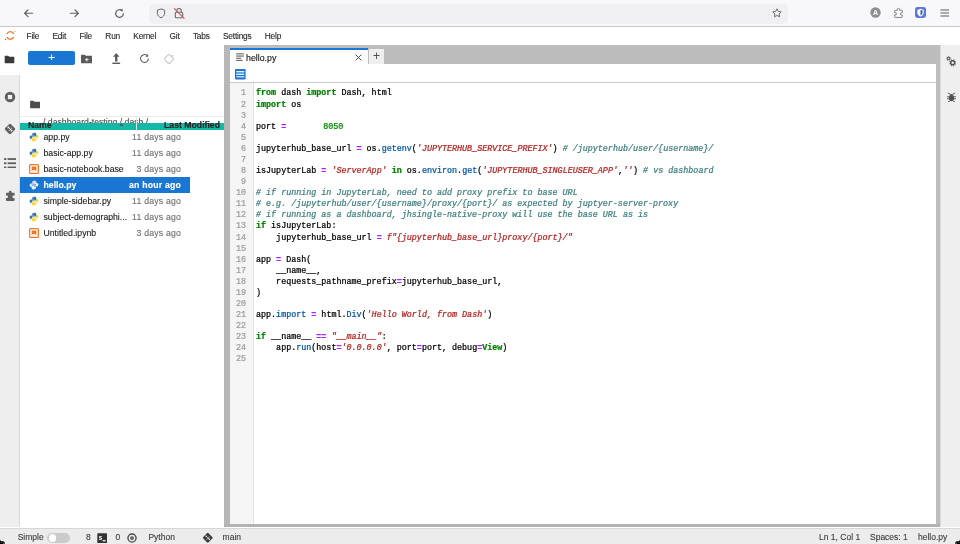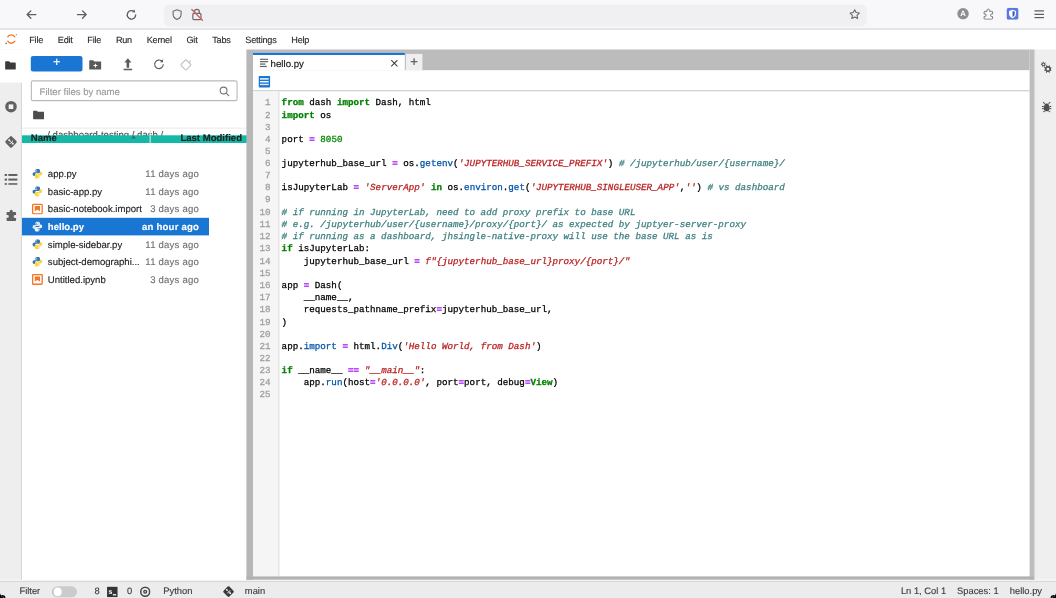--- a/index.html
+++ b/index.html
@@ -175,13 +175,6 @@
           <rect x="3.4" y="3.4" width="9.2" height="9.2" rx="1.6" transform="rotate(45 8 8)" fill="none" stroke="#c6c6c6" stroke-width="1.5"></rect>
           <circle cx="13.2" cy="3.6" r="1.1" fill="#cccccc"></circle>
         </svg>
-      <div class="abs" id="filter">
-          <span>Filter files by name</span>
-        <svg class="abs" style="right:6px;top:4.5px" width="10.5" height="10.5" viewBox="0 0 16 16">
-            <circle cx="6.5" cy="6.5" r="4.7" stroke="#757575" stroke-width="1.5" fill="none"></circle>
-            <path d="M10 10l4.2 4.2" stroke="#757575" stroke-width="1.5"></path>
-          </svg>
-      </div>
       <svg class="abs" style="left:10px;top:55.7px" width="10.5" height="9" viewBox="0 0 16 14">
           <path fill="#4d4d4d" d="M0 1.9C0 1.4.4 1 .9 1h4.2l1.6 1.6h8.4c.5 0 .9.4.9.9v8.6c0 .5-.4.9-.9.9H.9c-.5 0-.9-.4-.9-.9z"></path>
         </svg>

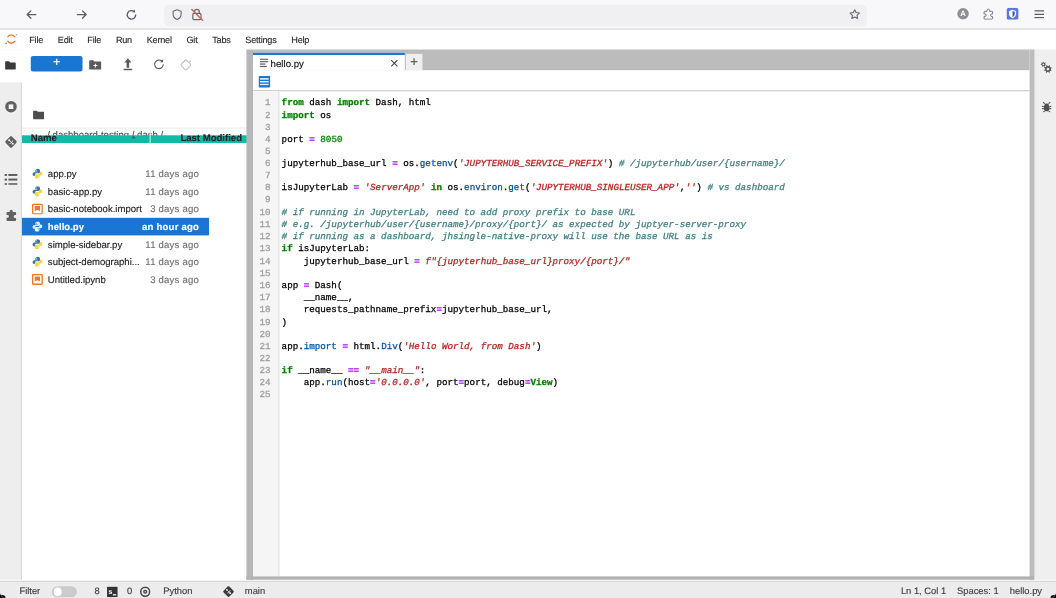--- a/index.html
+++ b/index.html
@@ -54,7 +54,7 @@
   #code{left:26.5px;top:43.9px;color:#000;}
   .k{color:#008000;font-weight:bold;}
   .o{color:#AA22FF;font-weight:bold;}
-  .nu{color:#080;}
+  .nu{color:#080;margin-left:32px;}
   .s{color:#BA2121;font-style:italic;}
   .c{color:#408080;font-style:italic;margin-top:28px;}
   .p{color:#0055aa;text-align:center;}

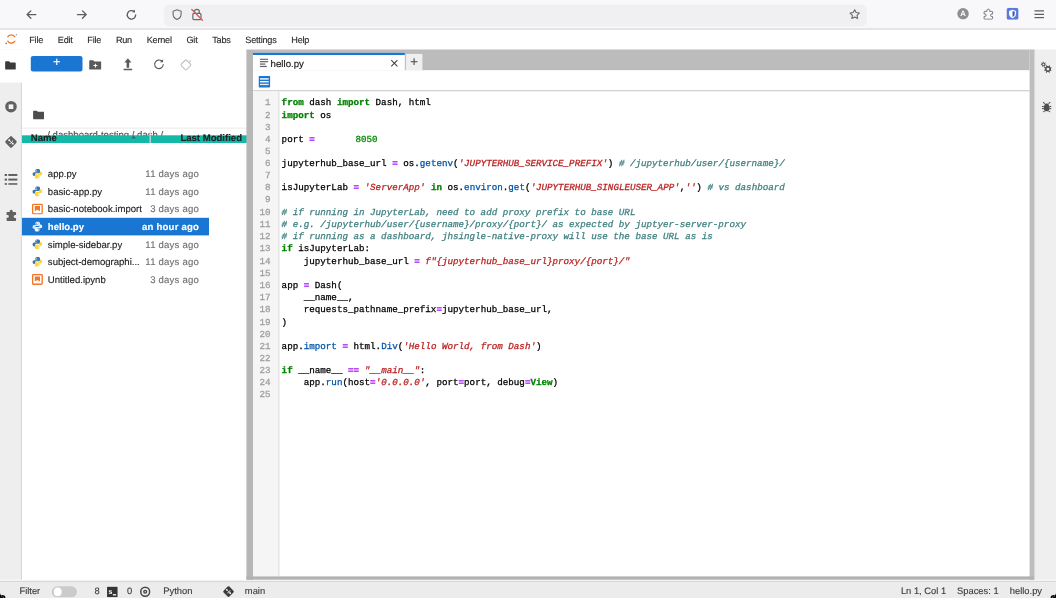--- a/index.html
+++ b/index.html
@@ -35,7 +35,7 @@
   #lhead .nm{position:absolute;left:8.5px;top:2.2px;}
   #lhead .lm{position:absolute;right:7.5px;top:2.2px;}
   #lhead .vdiv{position:absolute;left:116px;top:0;width:1px;height:13.3px;background:#e4e4e4;}
-  #rows{left:0;top:105px;width:170px;}
+  #rows{left:0;top:84px;width:170px;}
   .row{position:relative;height:16.1px;display:flex;align-items:center;}
   .row .ic{width:10px;height:10px;margin-left:9.5px;flex:none;}
   .row .fn{font-size:8.7px;color:#212121;margin-left:4.5px;white-space:nowrap;}

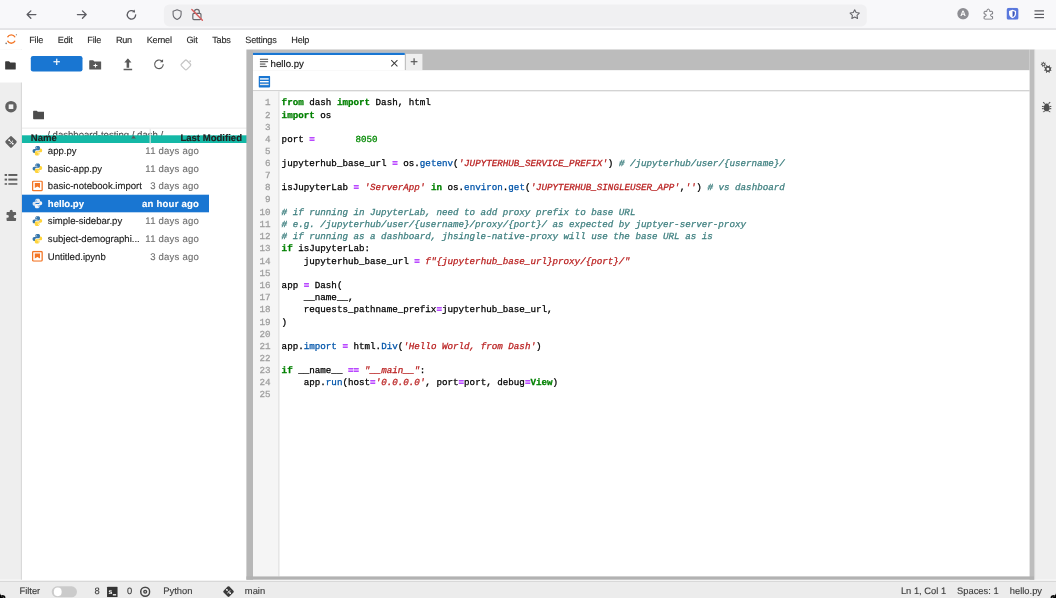--- a/index.html
+++ b/index.html
@@ -209,7 +209,7 @@
               <rect x="1" y="1" width="14" height="14" rx="1.5" fill="#fff" stroke="#f37626" stroke-width="2"></rect>
               <path fill="#f37626" d="M4.2 3.8h7.6v7.4L8 9 4.2 11.2z"></path>
             </svg>
-            <span class="fn">basic-notebook.import</span>
+            <span class="fn">basic-notebook.base</span>
             <span class="dt">3 days ago</span>
           </div>
         <div class="row sel">

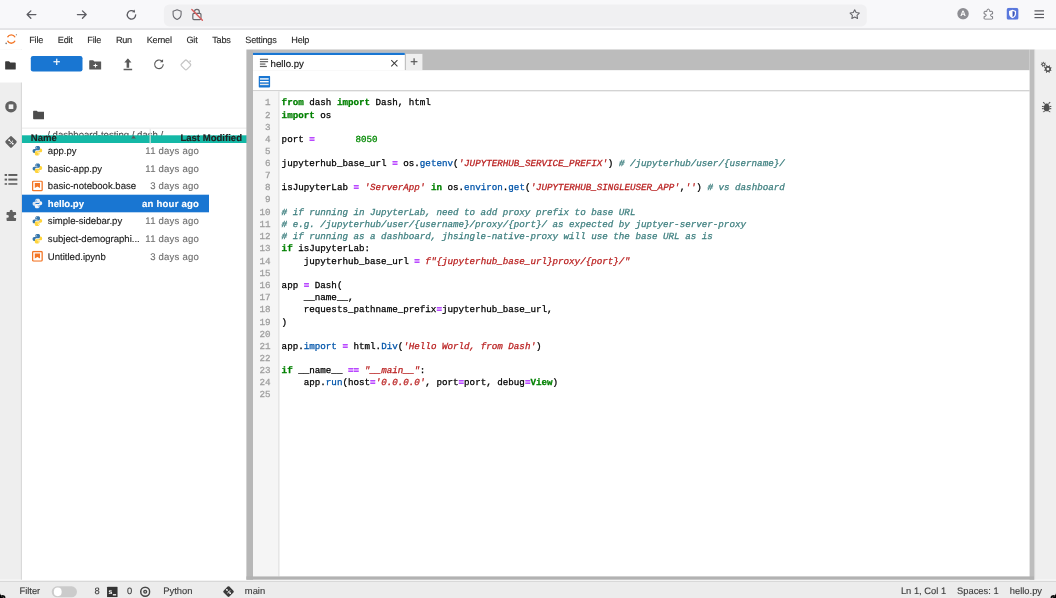--- a/index.html
+++ b/index.html
@@ -348,7 +348,7 @@
   </div>
 
   <div class="abs" id="status">
-    <span class="it" style="left:17.7px">Filter</span>
+    <span class="it" style="left:17.7px">Simple</span>
     <span class="abs" style="left:47px;top:4.8px;width:23px;height:9.5px;background:#cbcbcb;border-radius:5px"></span>
     <span class="abs" style="left:48.5px;top:5.8px;width:7.5px;height:7.5px;background:#fff;border-radius:50%"></span>
     <span class="it" style="left:86px">8</span>

